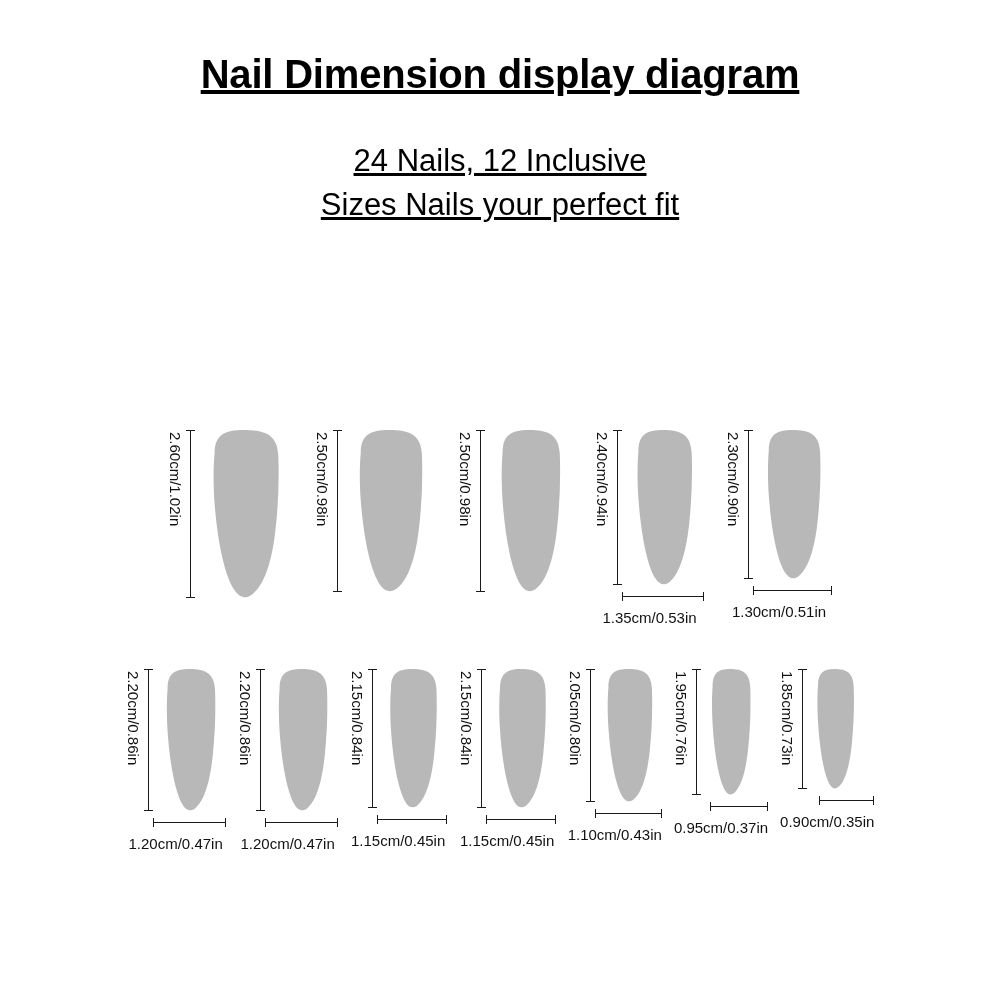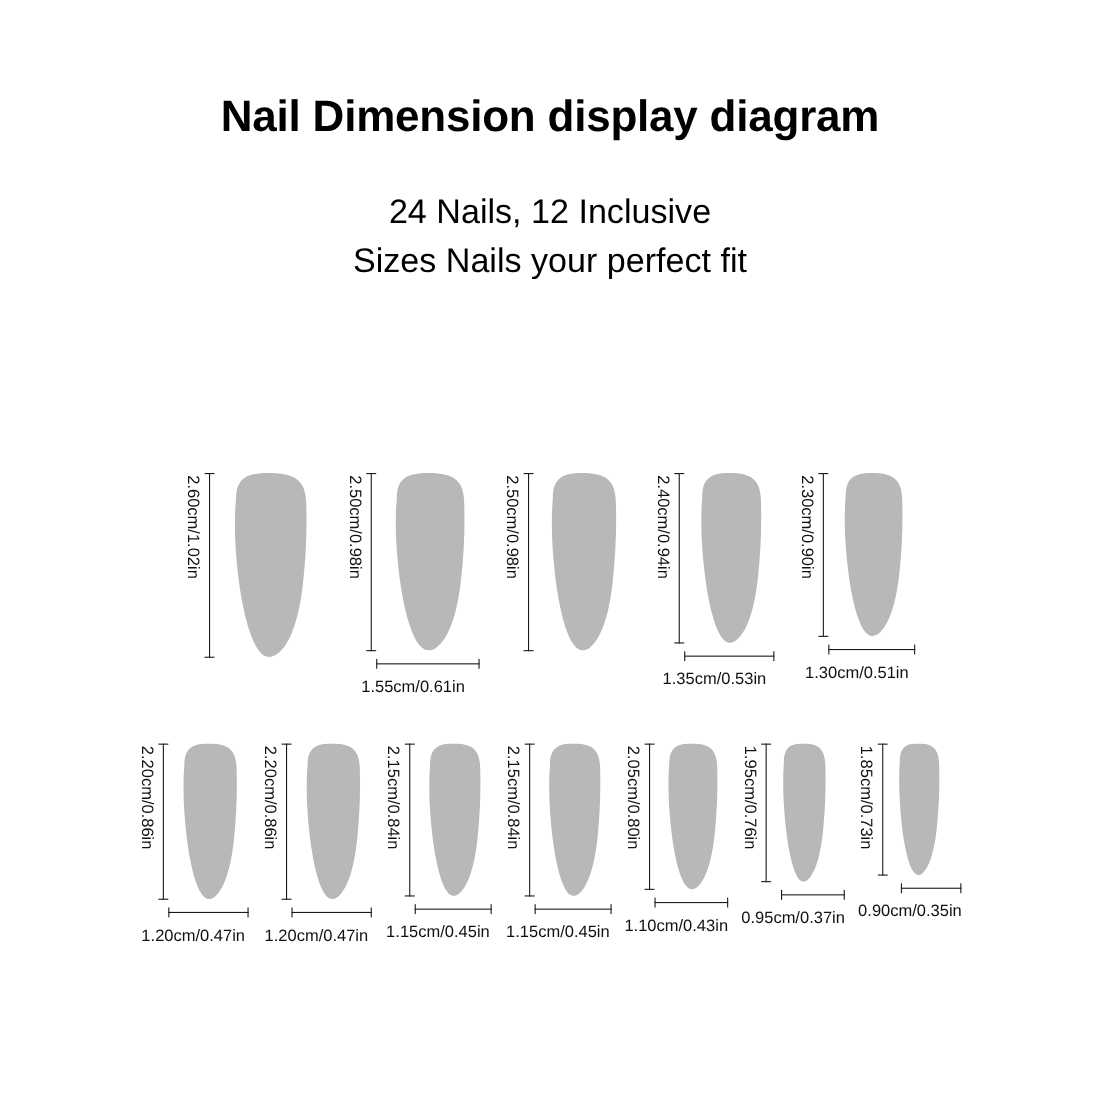--- a/index.html
+++ b/index.html
@@ -21,8 +21,9 @@
   .header {
     width: 100%;
     text-align: center;
-    padding-top: 84px;
+    padding-top: 52px;
     box-sizing: border-box;
+    text-decoration: underline;
   }
   .title {
     font-size: 40px;

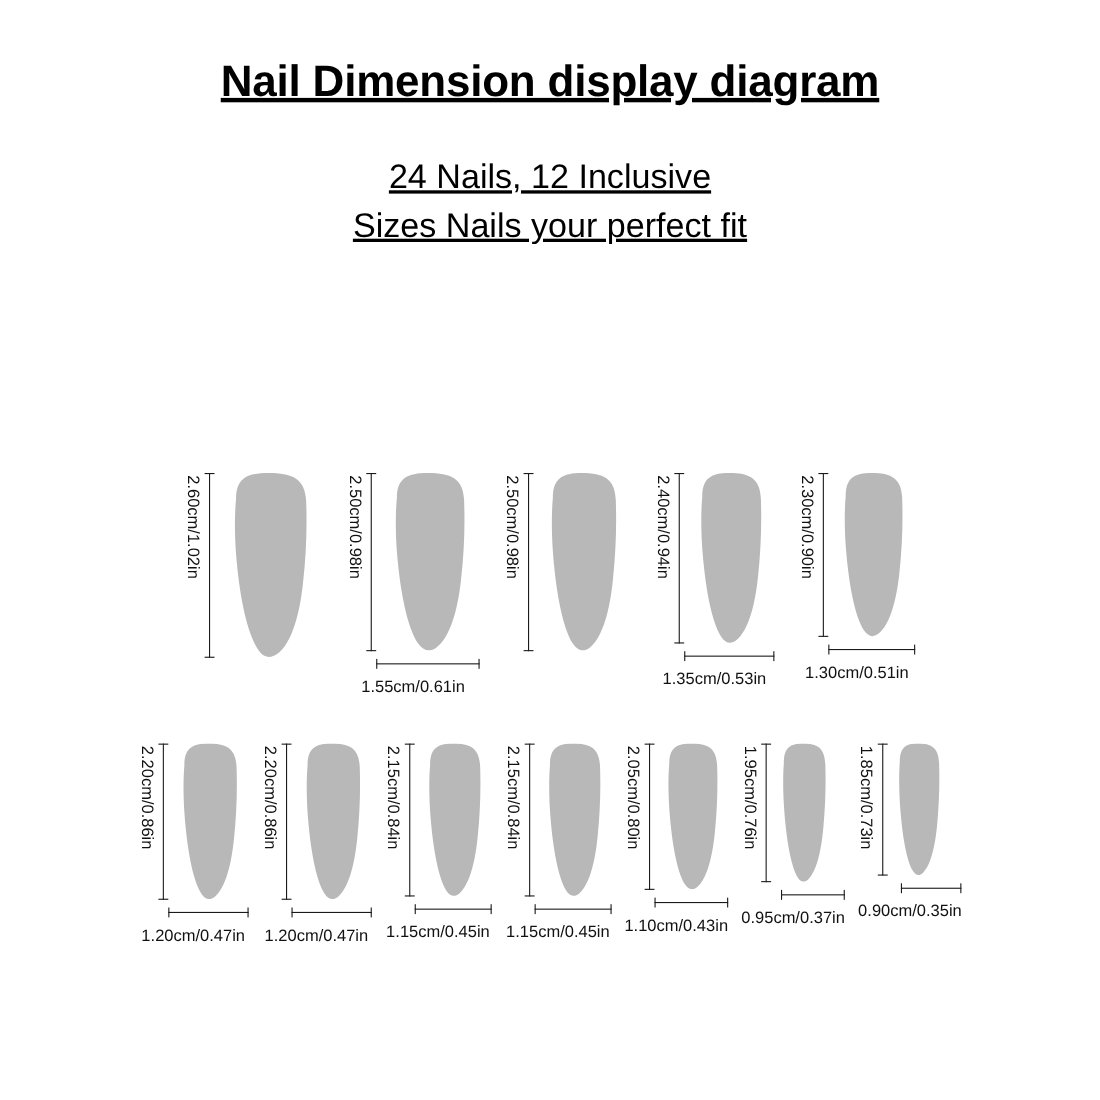--- a/index.html
+++ b/index.html
@@ -205,16 +205,6 @@
             </svg>
           </div>
         </div>
-        <div class="unit-bottom">
-          <div style="margin-left: 0px; display: flex; justify-content: flex-end;">
-            <div class="h-dim" style="width: 94px; margin-left: auto;">
-              <div class="stem"></div>
-              <div class="cap left"></div>
-              <div class="cap right"></div>
-            </div>
-          </div>
-          <div class="h-label">1.55cm/0.61in</div>
-        </div>
       </div>
       <div class="nail-unit" style="margin: 0px 11px;">
         <div class="unit-top" style="height: 162px;">

